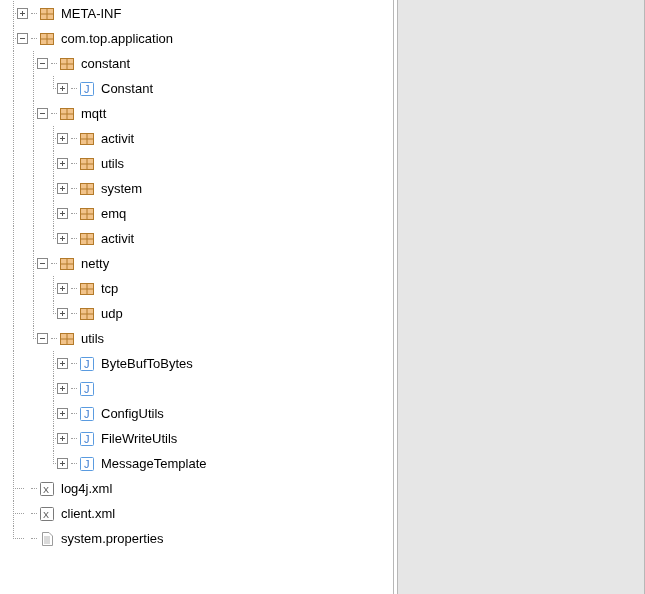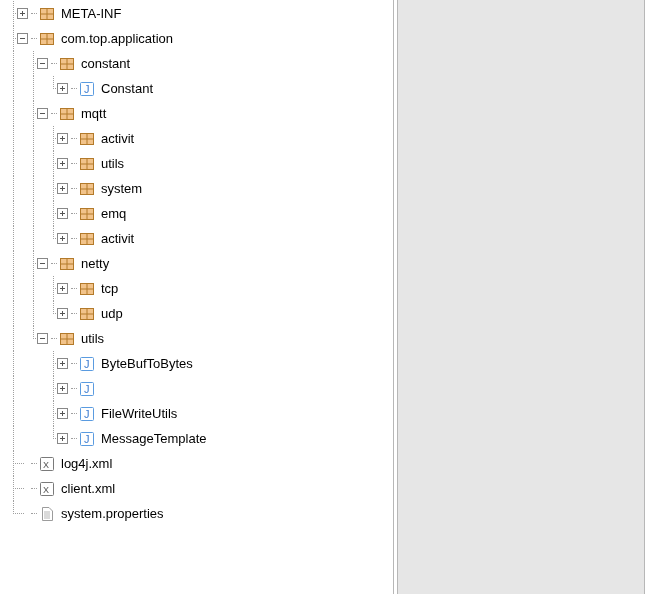--- a/index.html
+++ b/index.html
@@ -395,6 +395,17 @@
                 <span class="icon"><svg width="16" height="16">
                         <use href="#ic-java"></use>
                       </svg></span>
+                <span class="label">ConfigUtils</span>
+              </div>
+                </li>
+              <li class="node">
+                  <div class="row">
+                <span class="indent"><span class="guide v"></span><span class="guide"></span><span class="guide tee"></span></span>
+                <span class="toggle collapsed"></span>
+                    <span class="hline"></span>
+                <span class="icon"><svg width="16" height="16">
+                        <use href="#ic-java"></use>
+                      </svg></span>
                 <span class="label">FileWriteUtils</span>
               </div>
                 </li>

